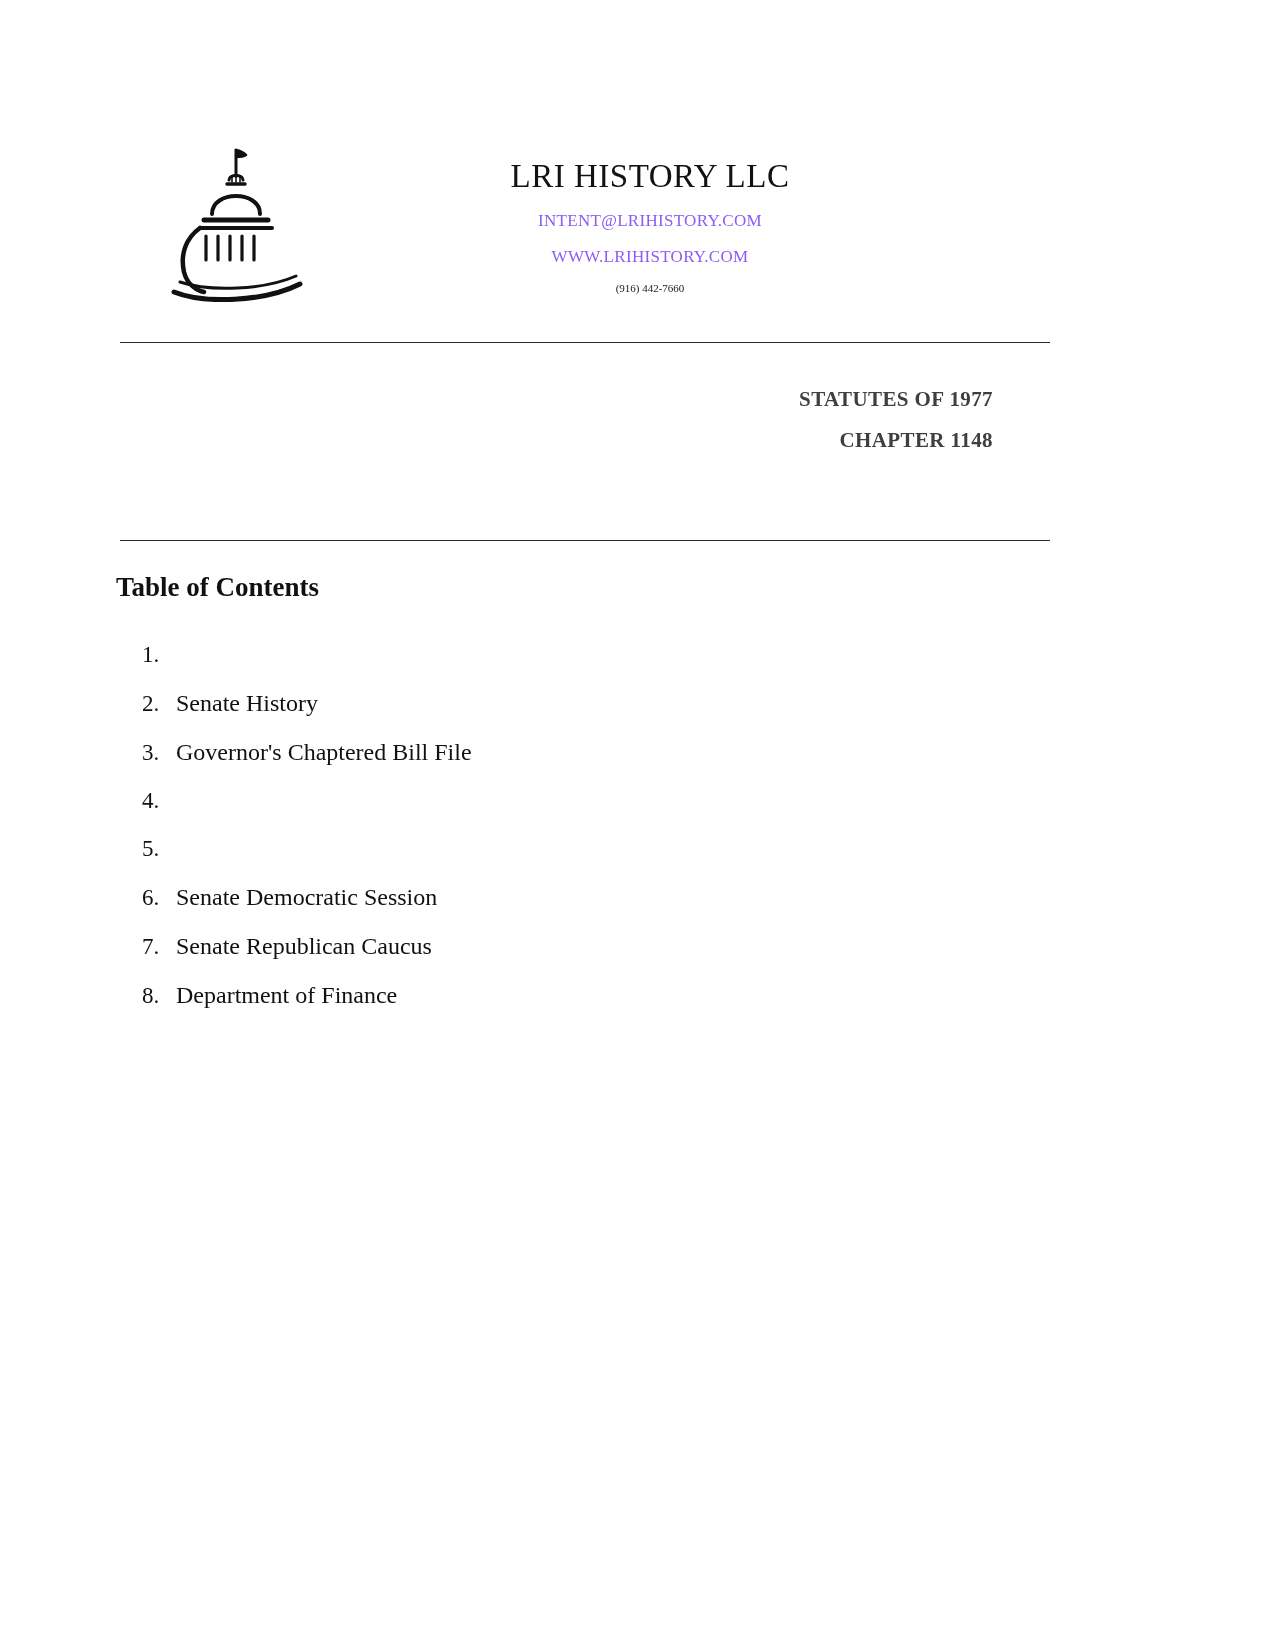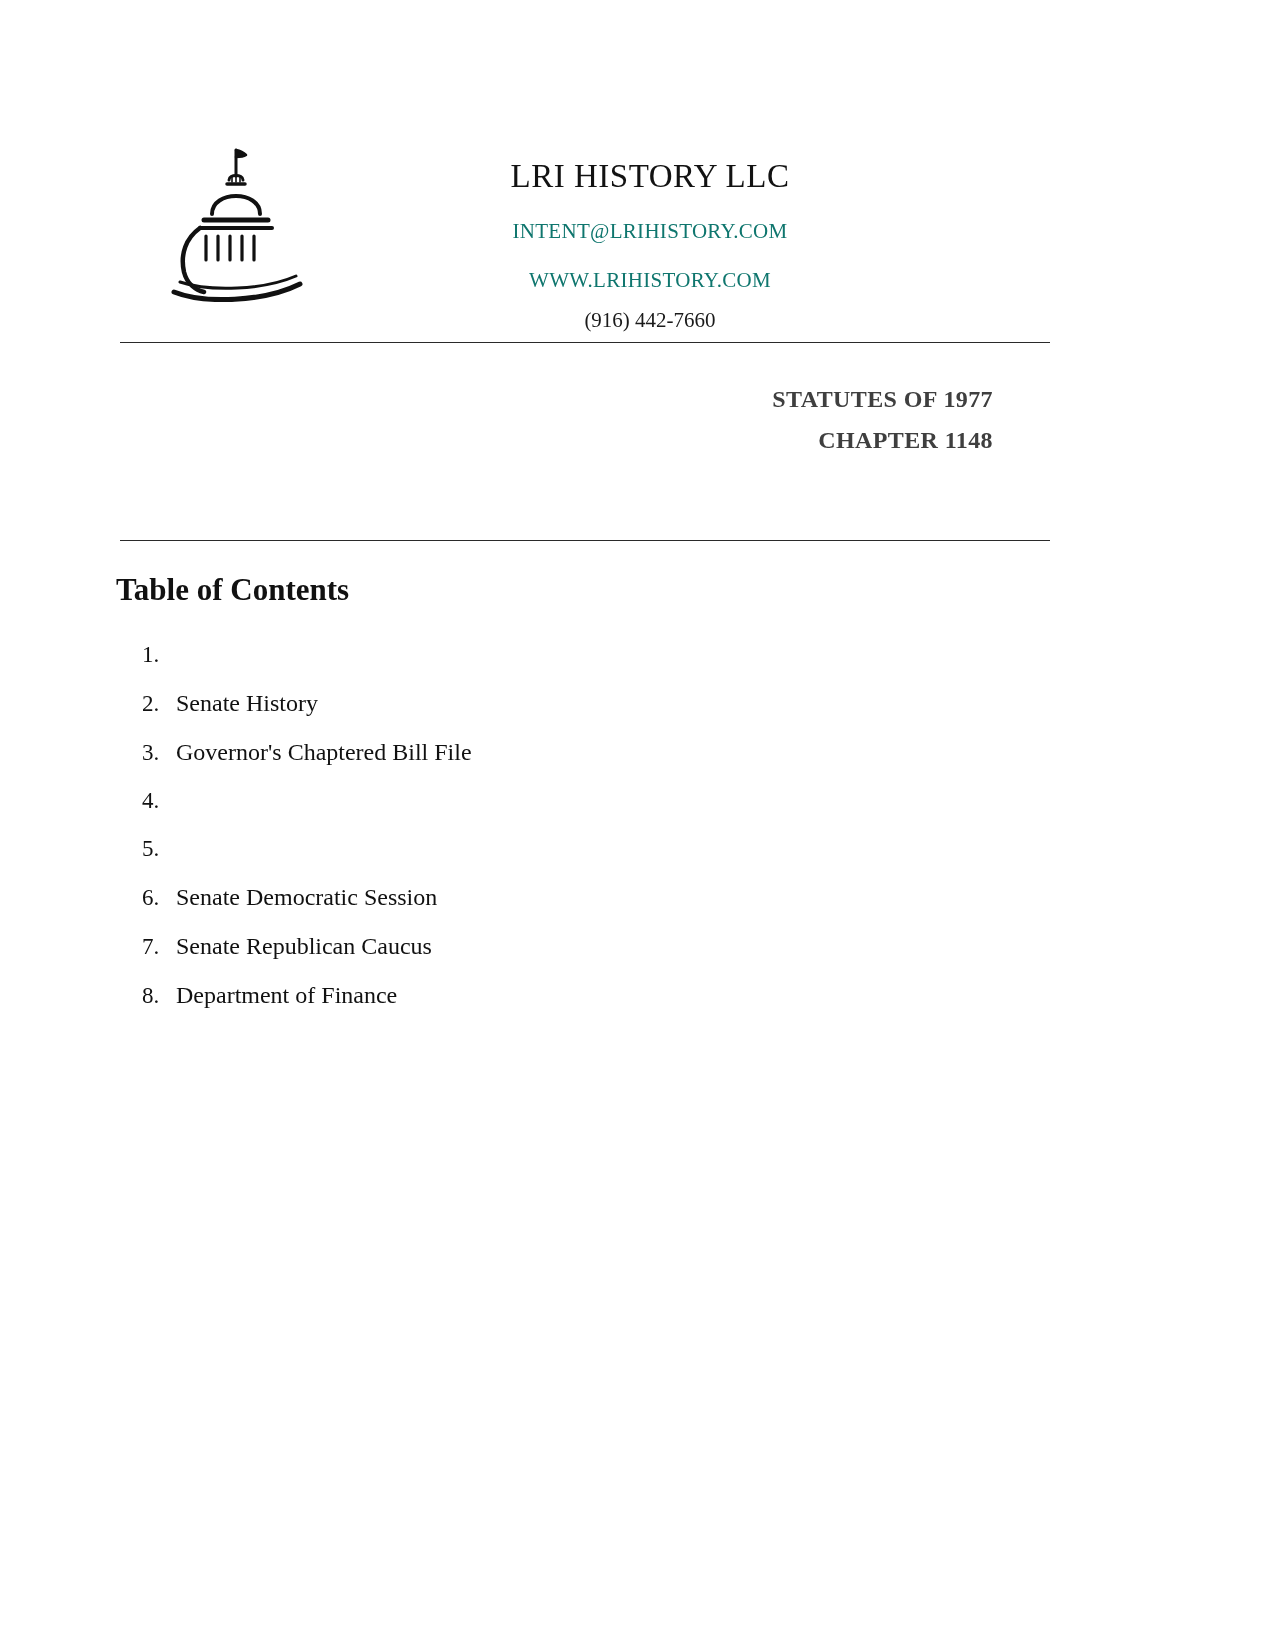--- a/index.html
+++ b/index.html
@@ -65,10 +65,10 @@
 
   .org-line {
     font-family: "Liberation Serif", serif;
-    font-size: 21px;
+    font-size: 17px;
     letter-spacing: 0.3px;
-    color: #0f766e;
-    margin-top: 24px;
+    color: #8b5cf6;
+    margin-top: 16px;
     text-transform: uppercase;
   }
 

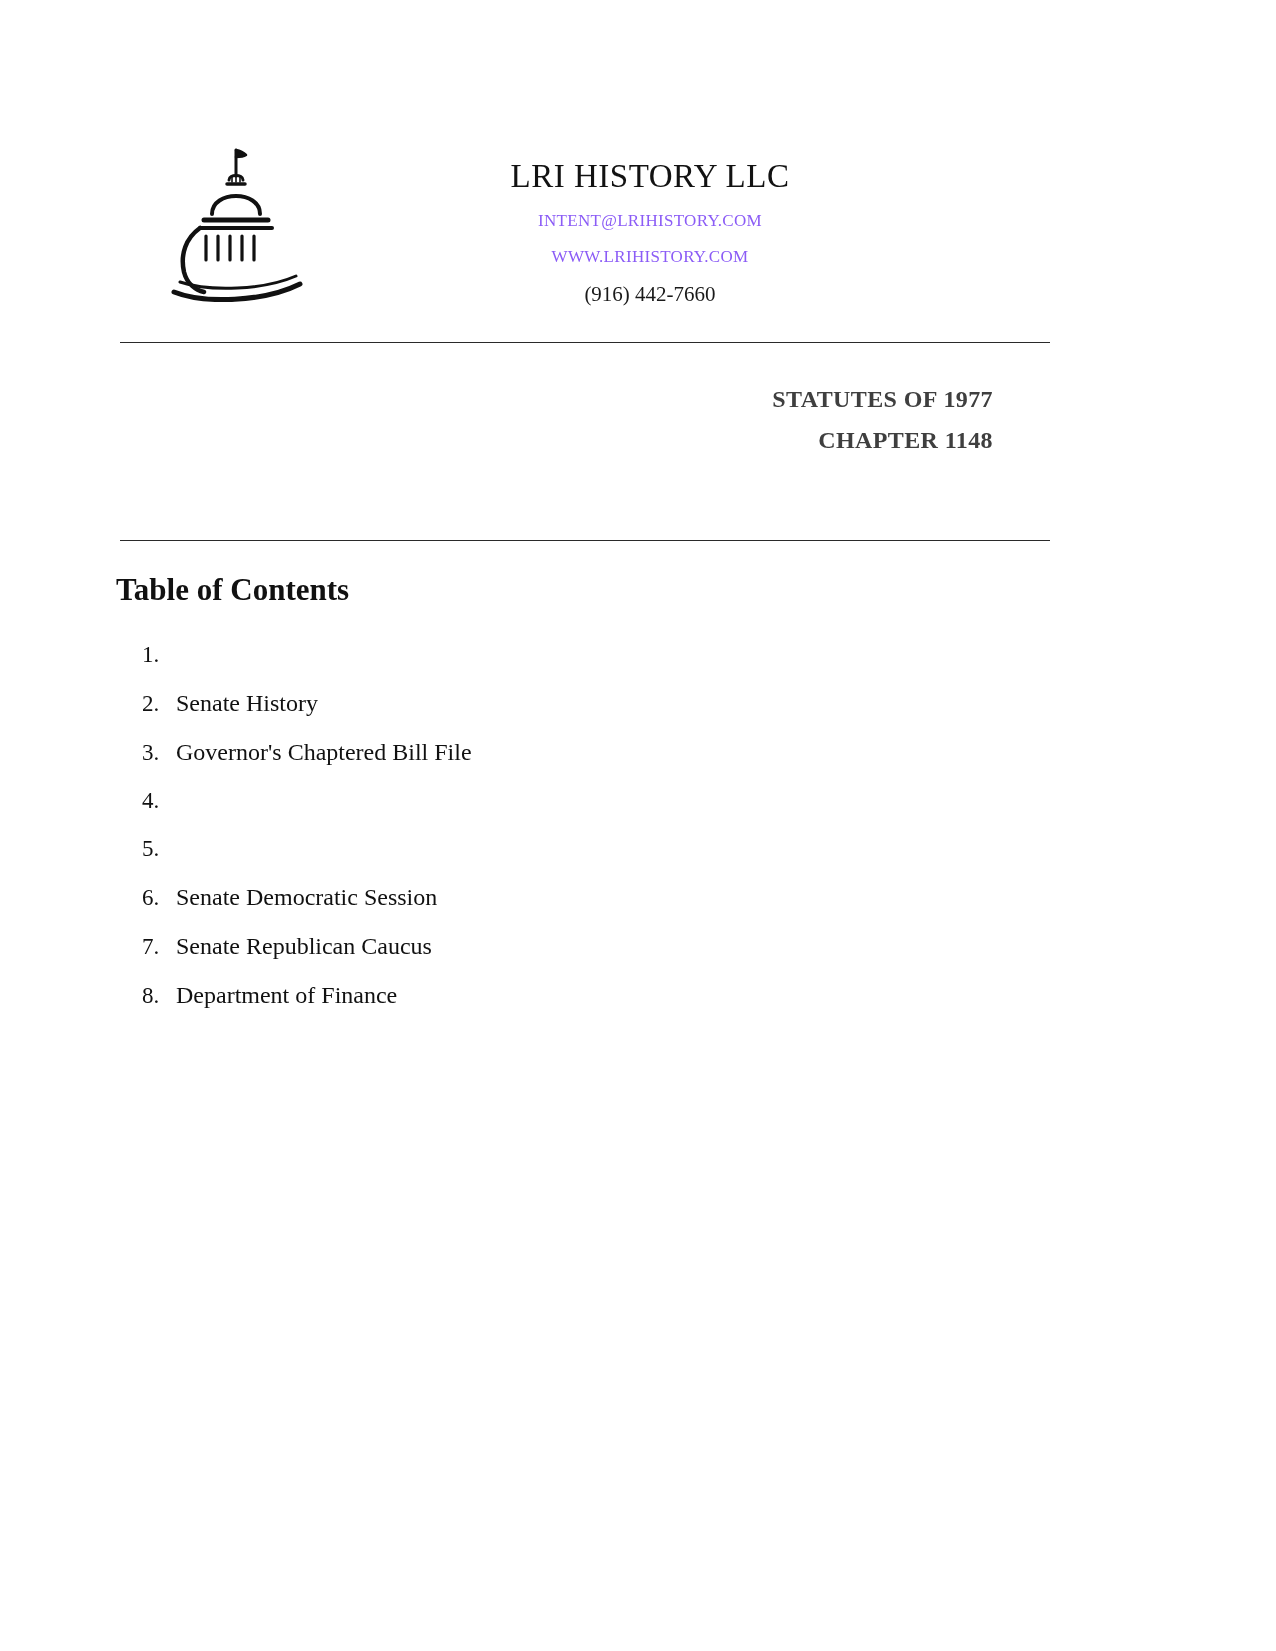--- a/index.html
+++ b/index.html
@@ -74,7 +74,7 @@
 
   .org-phone {
     font-family: "Liberation Serif", serif;
-    font-size: 21px;
+    font-size: 11px;
     color: #1a1a1a;
     margin-top: 15px;
   }

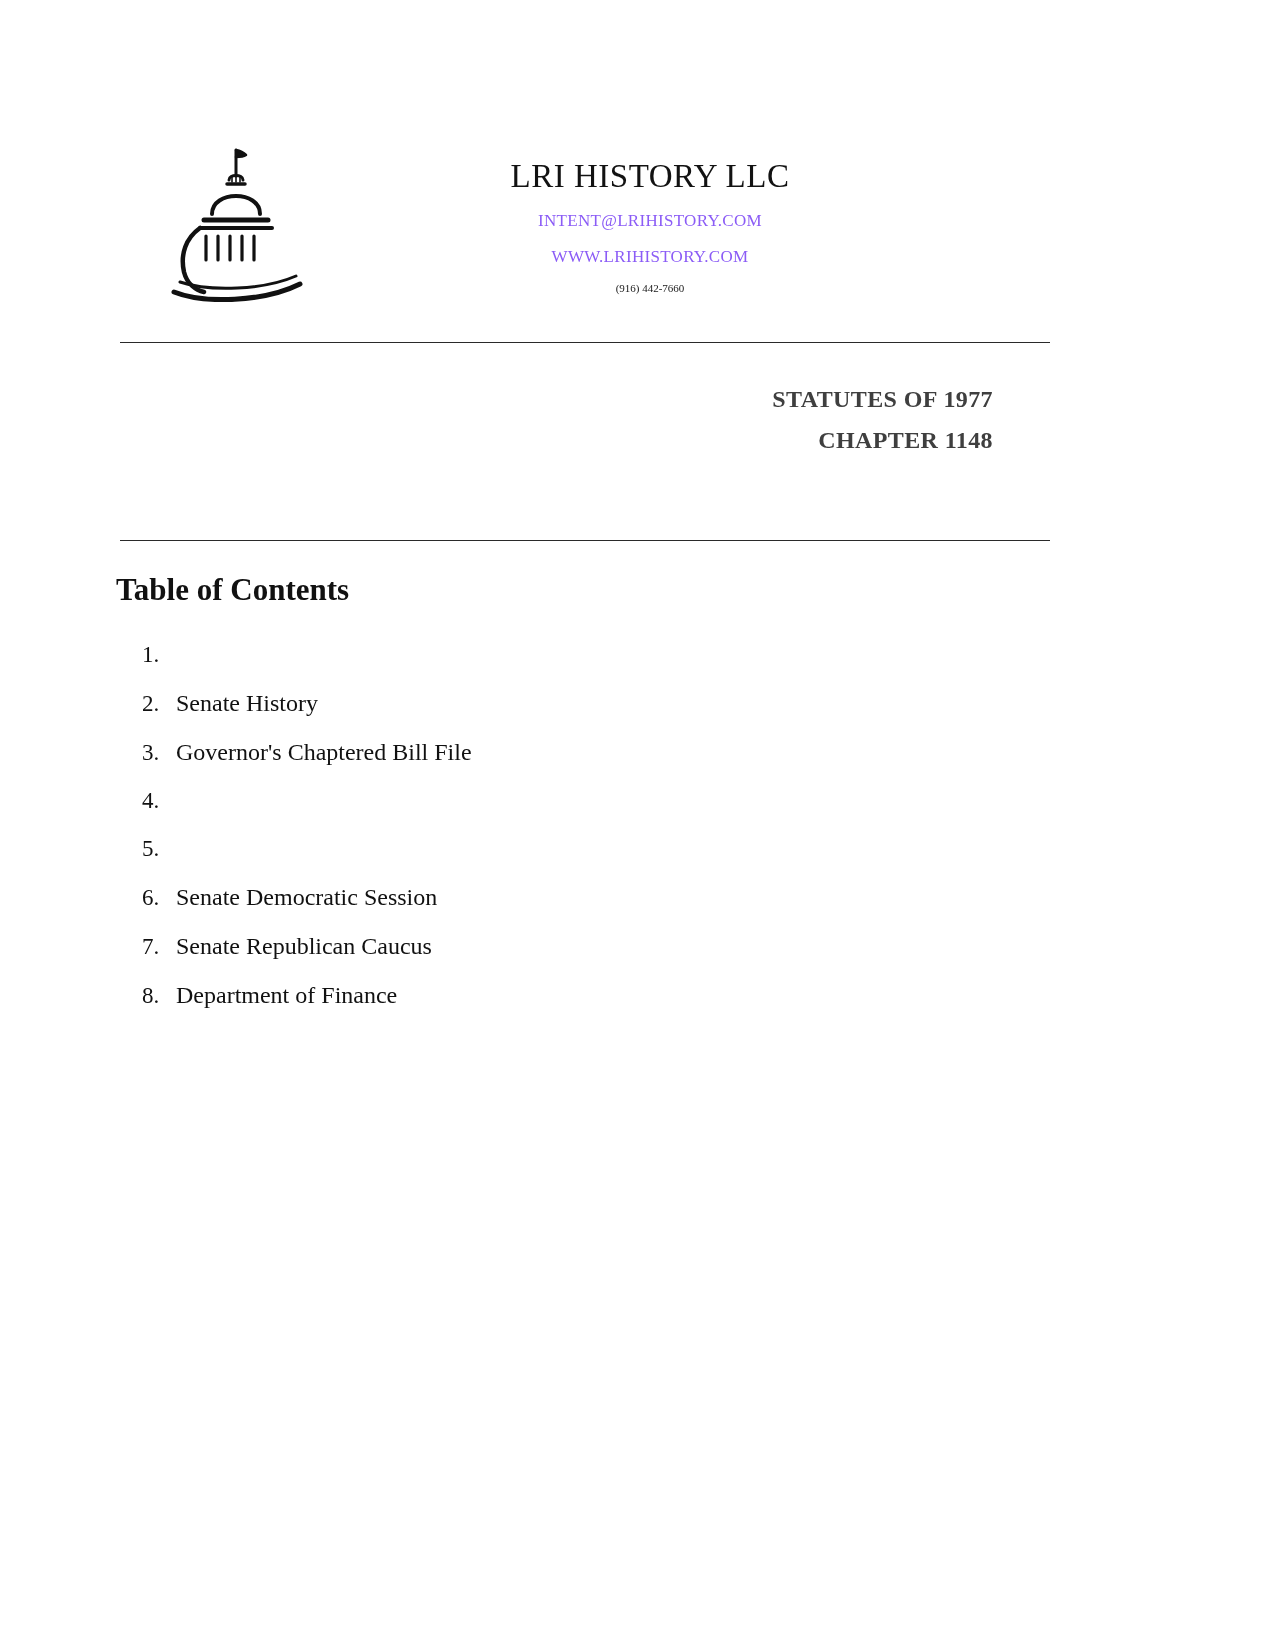--- a/index.html
+++ b/index.html
@@ -102,7 +102,7 @@
   .heading-line {
     font-family: "Liberation Serif", serif;
     font-weight: bold;
-    font-size: 24px;
+    font-size: 21px;
     letter-spacing: 0.4px;
     line-height: 41px;
     color: #3f3f3f;

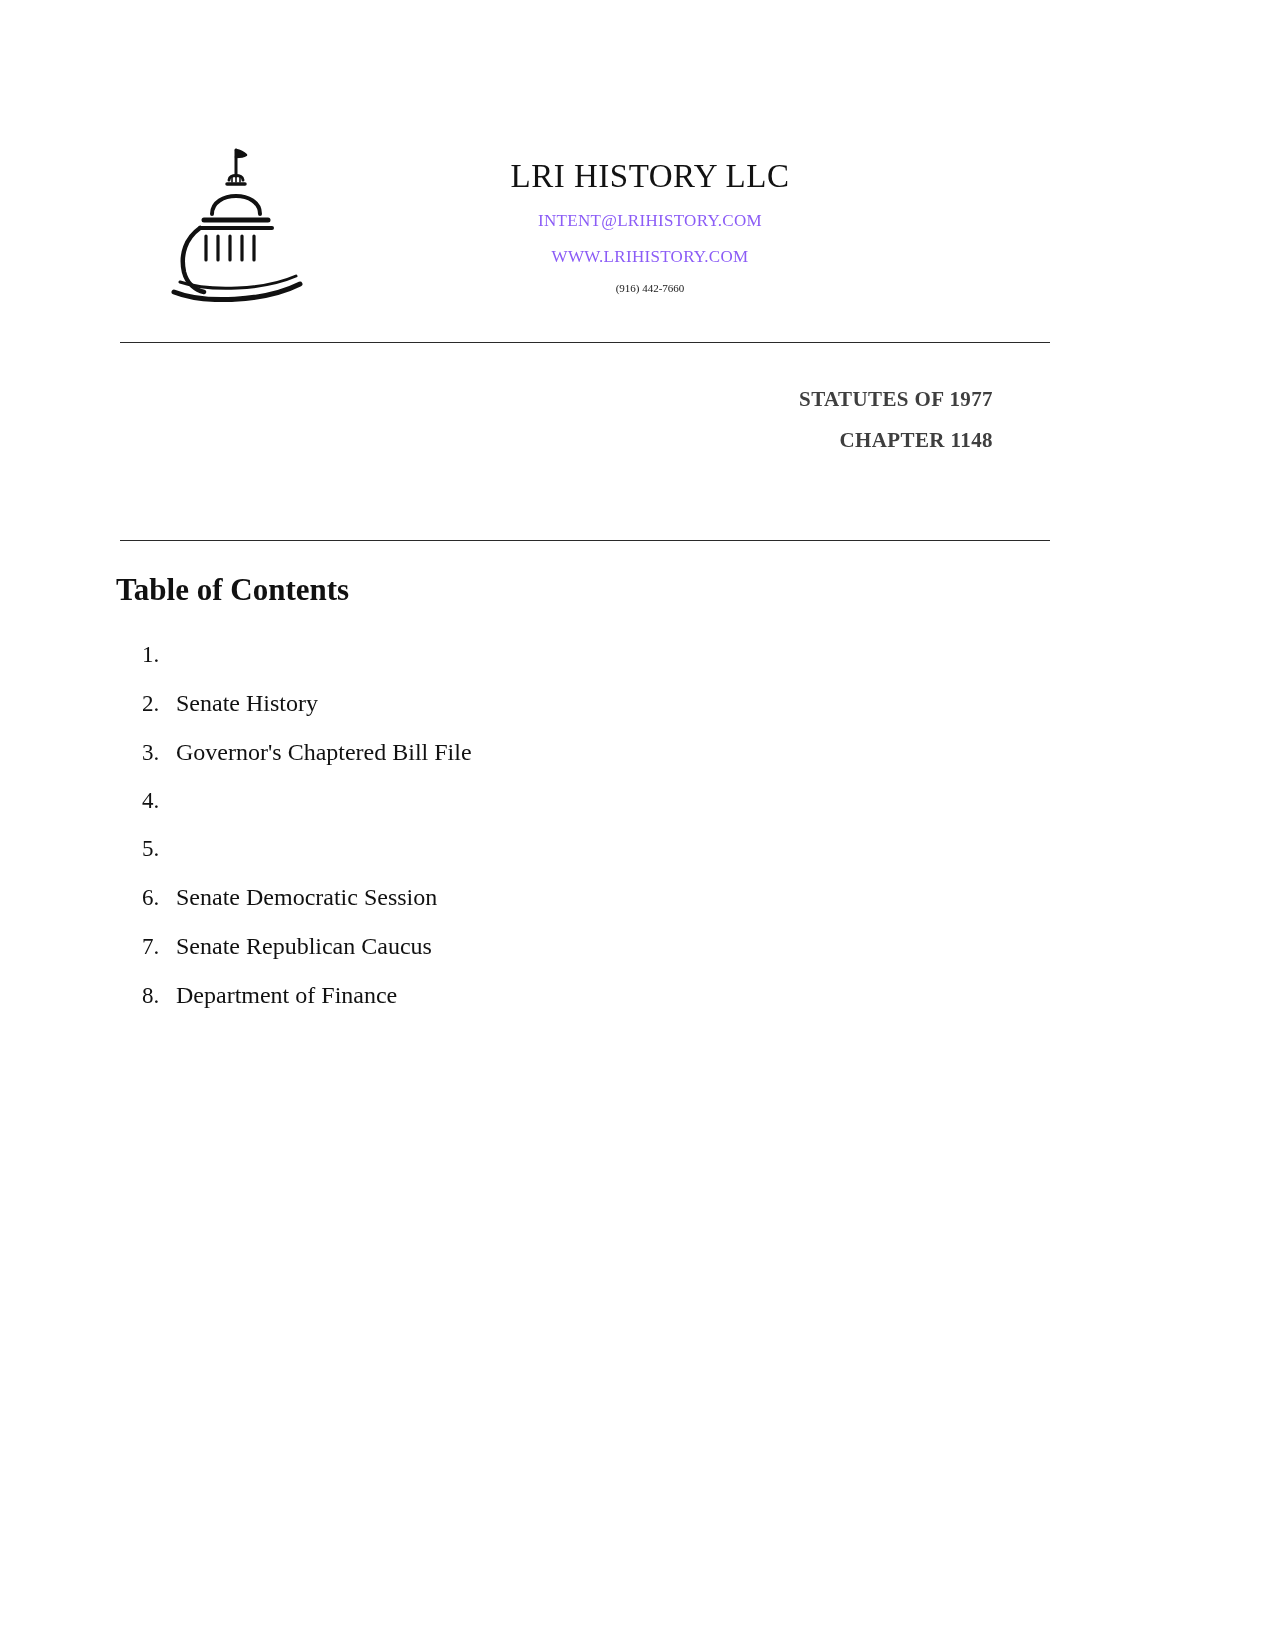--- a/index.html
+++ b/index.html
@@ -115,7 +115,7 @@
     left: 116px;
     font-family: "Liberation Serif", serif;
     font-weight: bold;
-    font-size: 31px;
+    font-size: 27px;
     color: #111111;
     text-align: center;
   }

